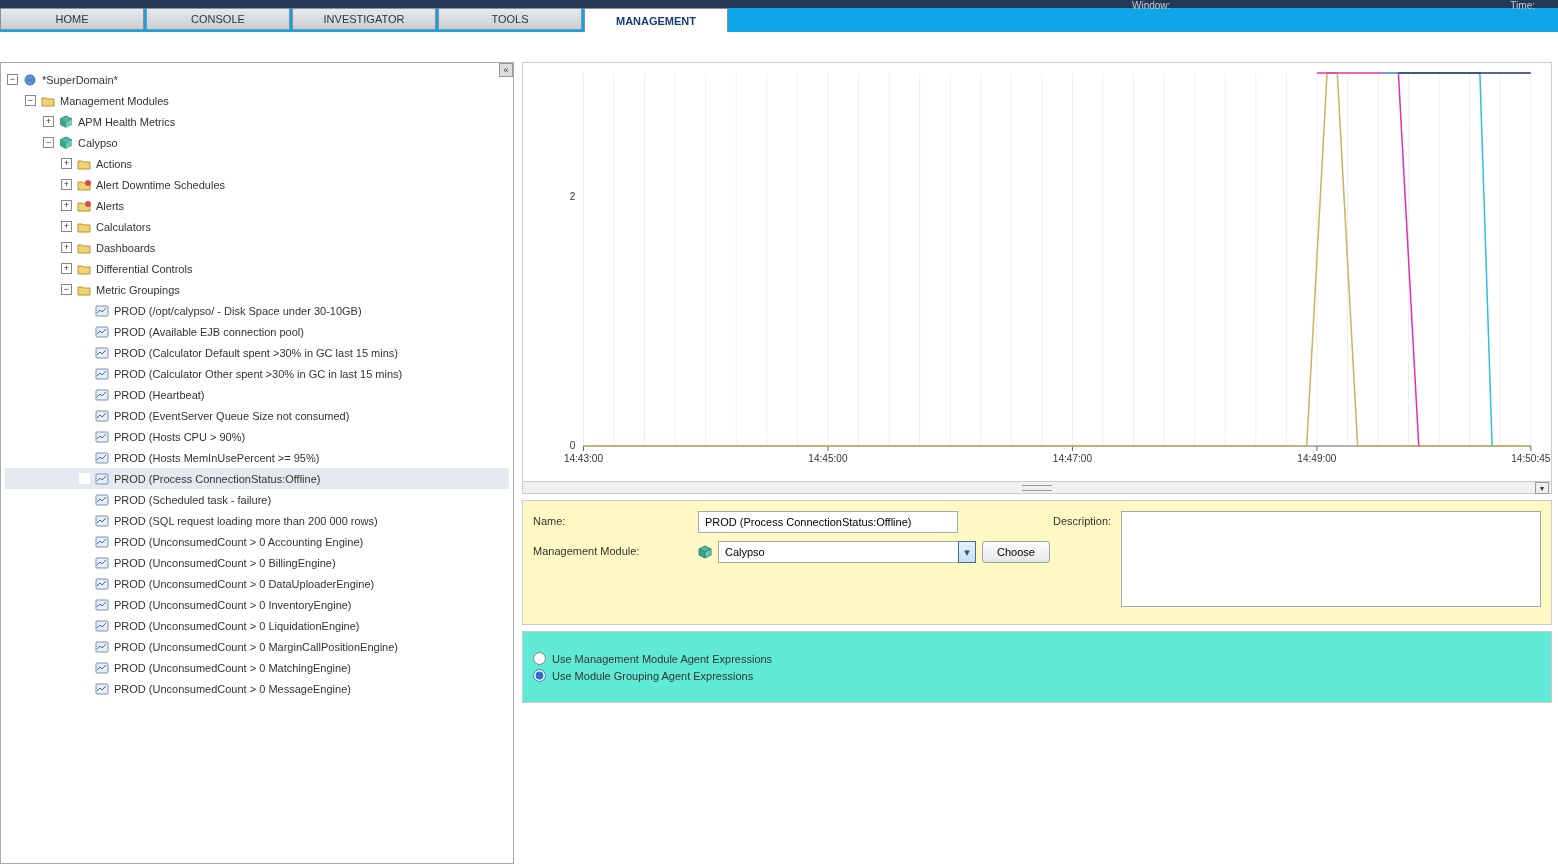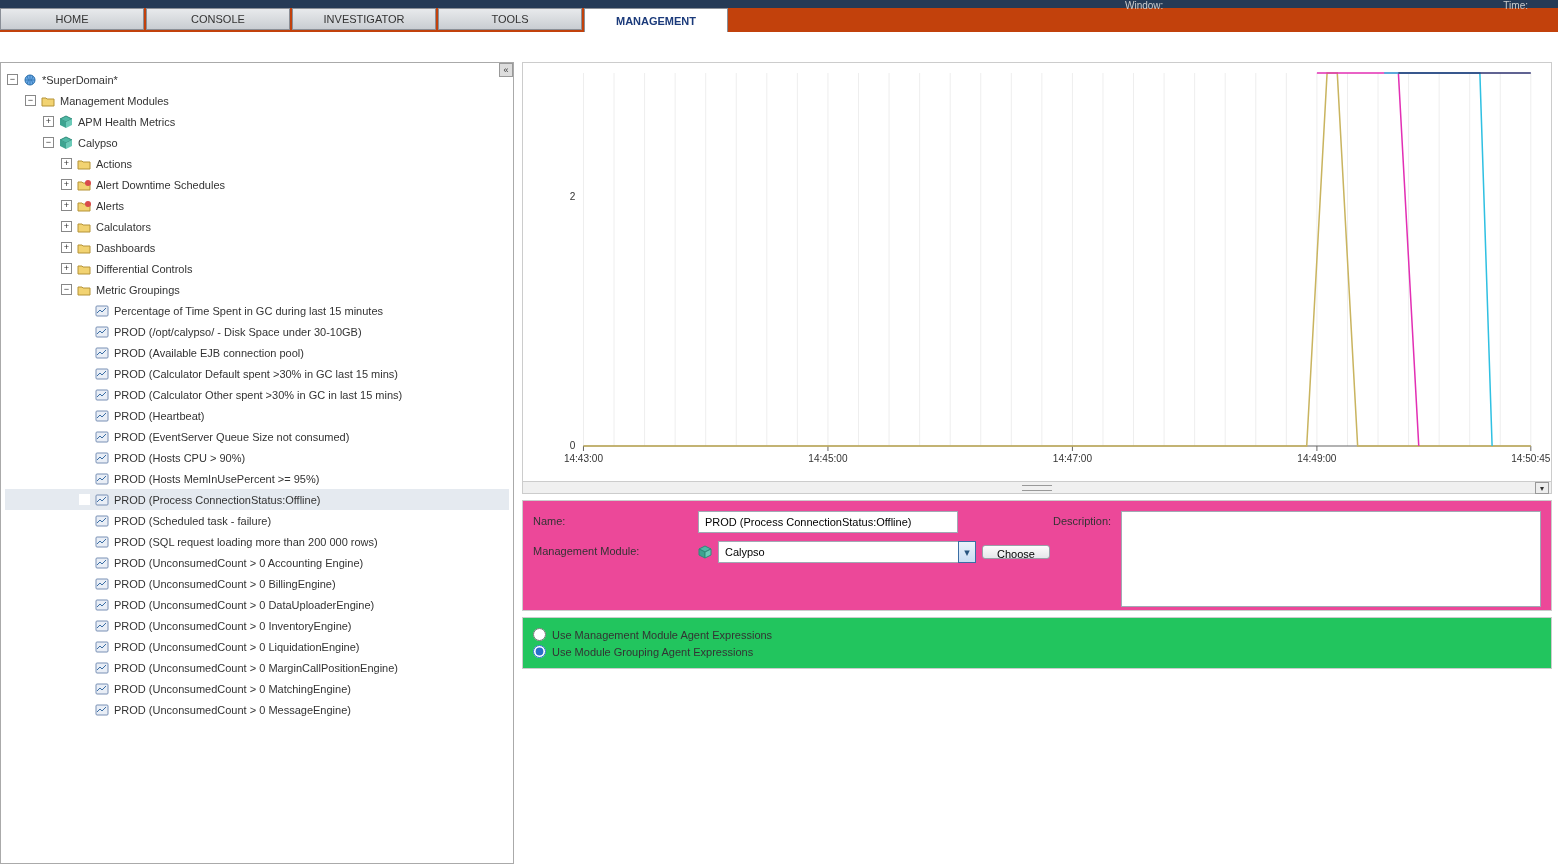--- a/index.html
+++ b/index.html
@@ -6,7 +6,7 @@
 body { font-family: Arial, Helvetica, sans-serif; font-size: 11px; color: #333; background: #fff; width: 1558px; height: 864px; overflow: hidden; position: relative; }
 
 
-.top-status { height: 8px; background: #253a56; display:flex; justify-content:flex-end; color:#ccc; font-size:10px; padding-right:30px; gap:300px; }
+.top-status { height: 8px; background: #253a56; display:flex; justify-content:flex-end; color:#ccc; font-size:10px; padding-right:23px; gap:300px; }
 .top-status span:first-child { margin-right: 40px; }
 
 

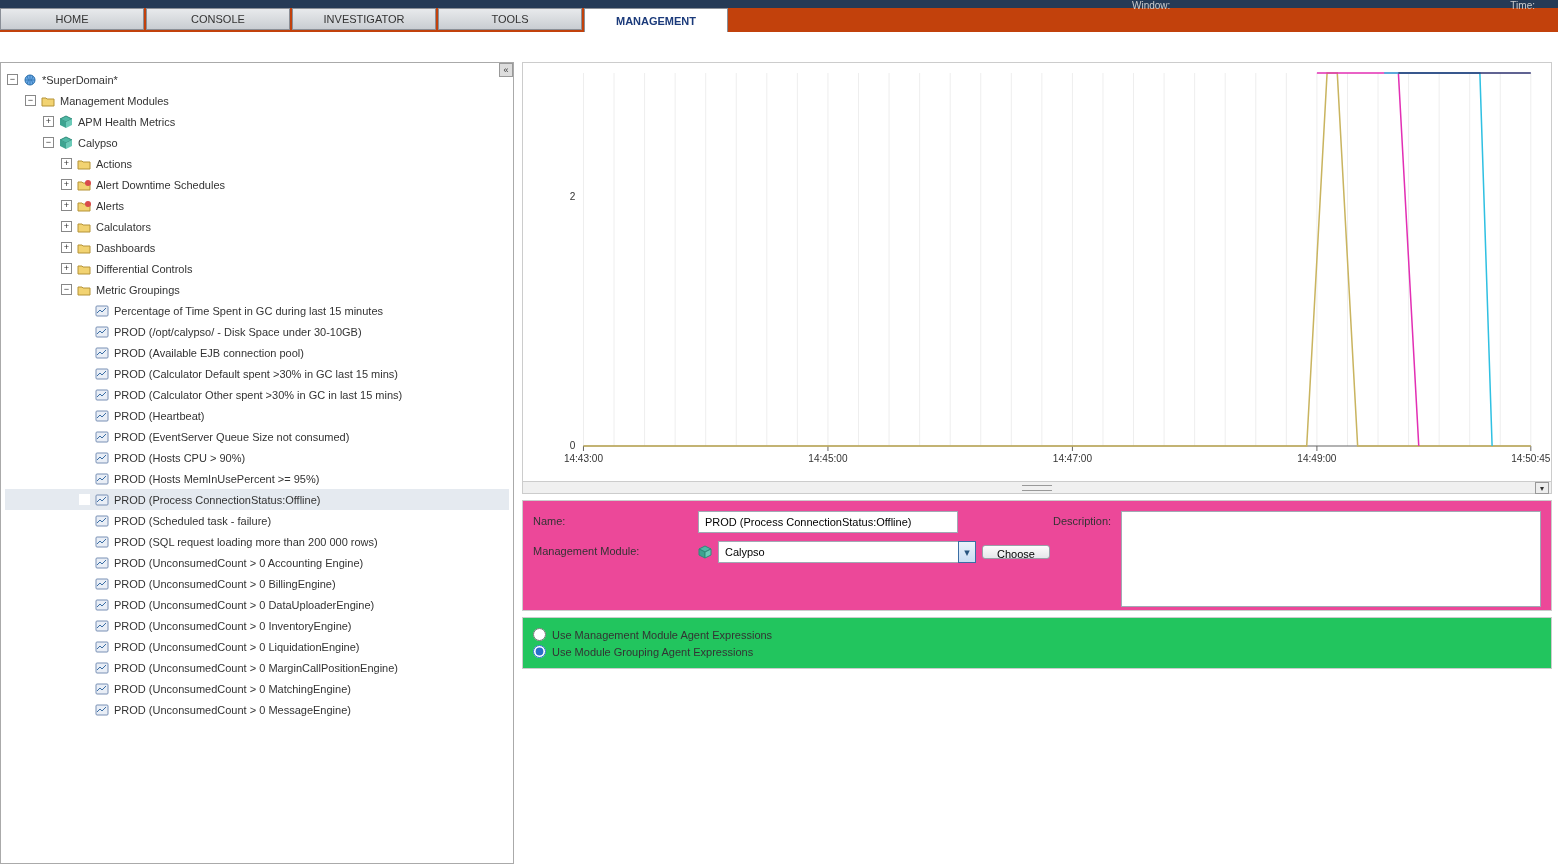--- a/index.html
+++ b/index.html
@@ -10,7 +10,7 @@
 .top-status span:first-child { margin-right: 40px; }
 
 
-.navbar { background: #c2410c; height: 24px; display: flex; }
+.navbar { background: #0ea5e9; height: 24px; display: flex; }
 .tab { width: 144px; height: 22px; background: linear-gradient(#e8eaec,#c9cdd2); border: 1px solid #8a8f97; display:flex; align-items:center; justify-content:center; font-size:11px; color:#333; margin-right:2px; cursor:pointer; }
 .tab.active { background:#fff; color:#1b3a7a; font-weight:bold; border-bottom:none; height:24px; }
 

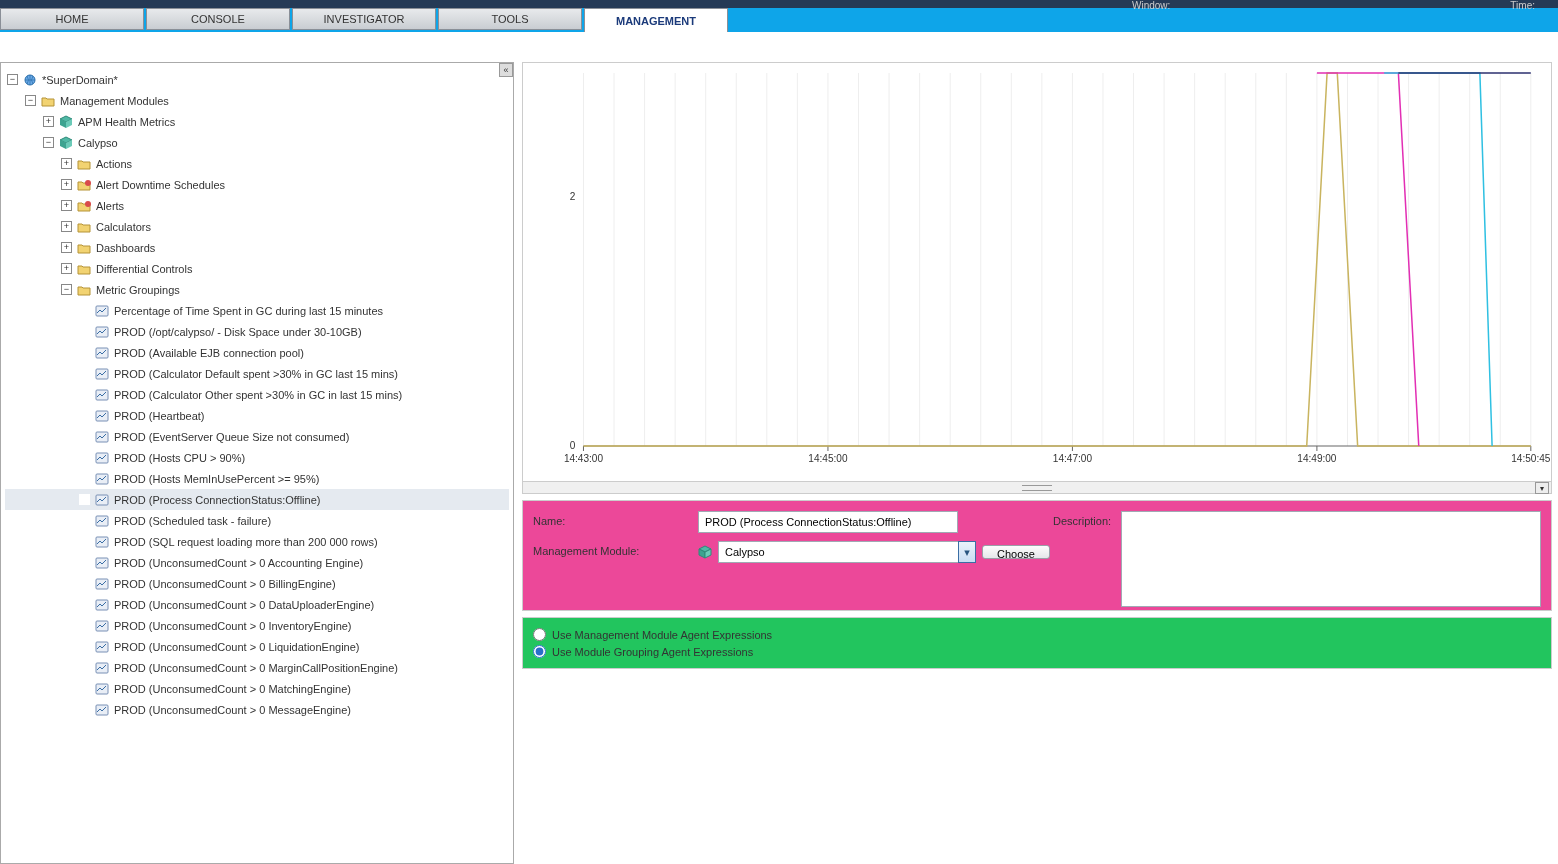--- a/index.html
+++ b/index.html
@@ -191,16 +191,6 @@
               </svg>
             </span>
             <span class="tree-label">Metric Groupings</span>
-          </div>
-          <div class="tree-row ind4">
-            <span class="toggle empty"></span>
-            <span class="ticon">
-              <svg width="14" height="12">
-                <rect x="1" y="1" width="12" height="10" rx="1" fill="#e9eef6" stroke="#7890b5"></rect>
-                <polyline points="2,8 5,5 7,7 11,3" fill="none" stroke="#3a6ea5"></polyline>
-              </svg>
-            </span>
-            <span class="tree-label">Percentage of Time Spent in GC during last 15 minutes</span>
           </div>
           <div class="tree-row ind4">
             <span class="toggle empty"></span>

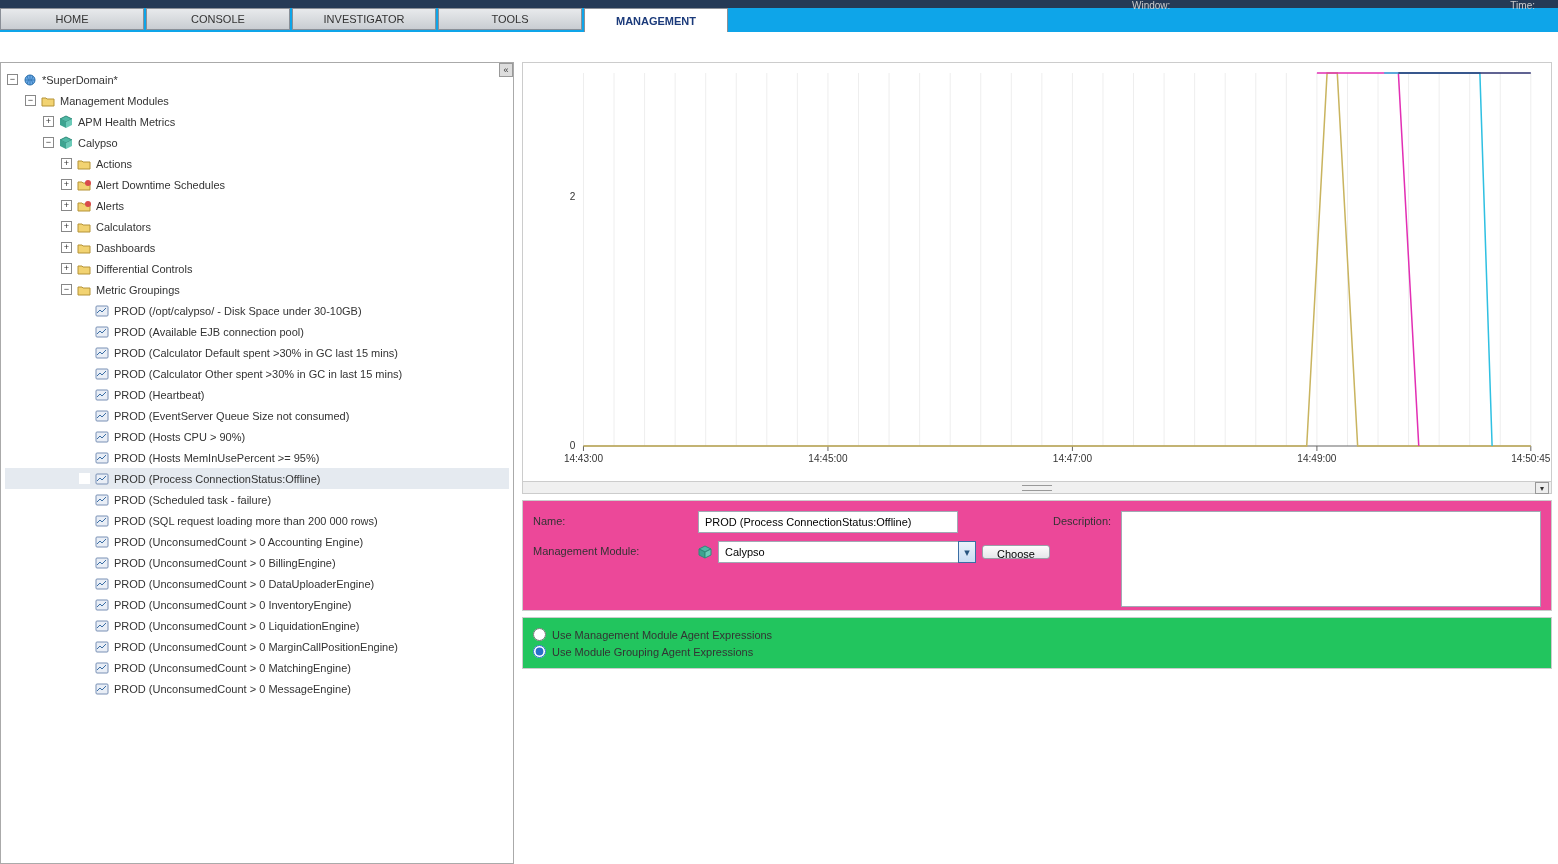--- a/index.html
+++ b/index.html
@@ -40,7 +40,7 @@
 .drag-bar::after{content:'';width:30px;height:4px;border-top:1px solid #999;border-bottom:1px solid #999;}
 .expand-btn{position:absolute;right:2px;top:0;width:14px;height:12px;border:1px solid #999;background:#eee;font-size:8px;display:flex;align-items:center;justify-content:center;cursor:pointer;}
 
-.details { border:1px solid #ccc; background:#ec4899; margin-top:6px; padding:10px 10px 3px 10px; display:grid; grid-template-columns: 155px 345px 1fr; column-gap:10px; row-gap:8px; align-items:start; }
+.details { border:1px solid #ccc; background:#fef9c3; margin-top:6px; padding:10px 10px 17px 10px; display:grid; grid-template-columns: 155px 345px 1fr; column-gap:10px; row-gap:8px; align-items:start; }
 .lbl { padding-top:4px; }
 .txt { height:22px; border:1px solid #a0a9b4; background:#fff; padding:2px 6px; font-size:11px; width:260px;}
 .module-row{display:flex;align-items:center;gap:6px;}

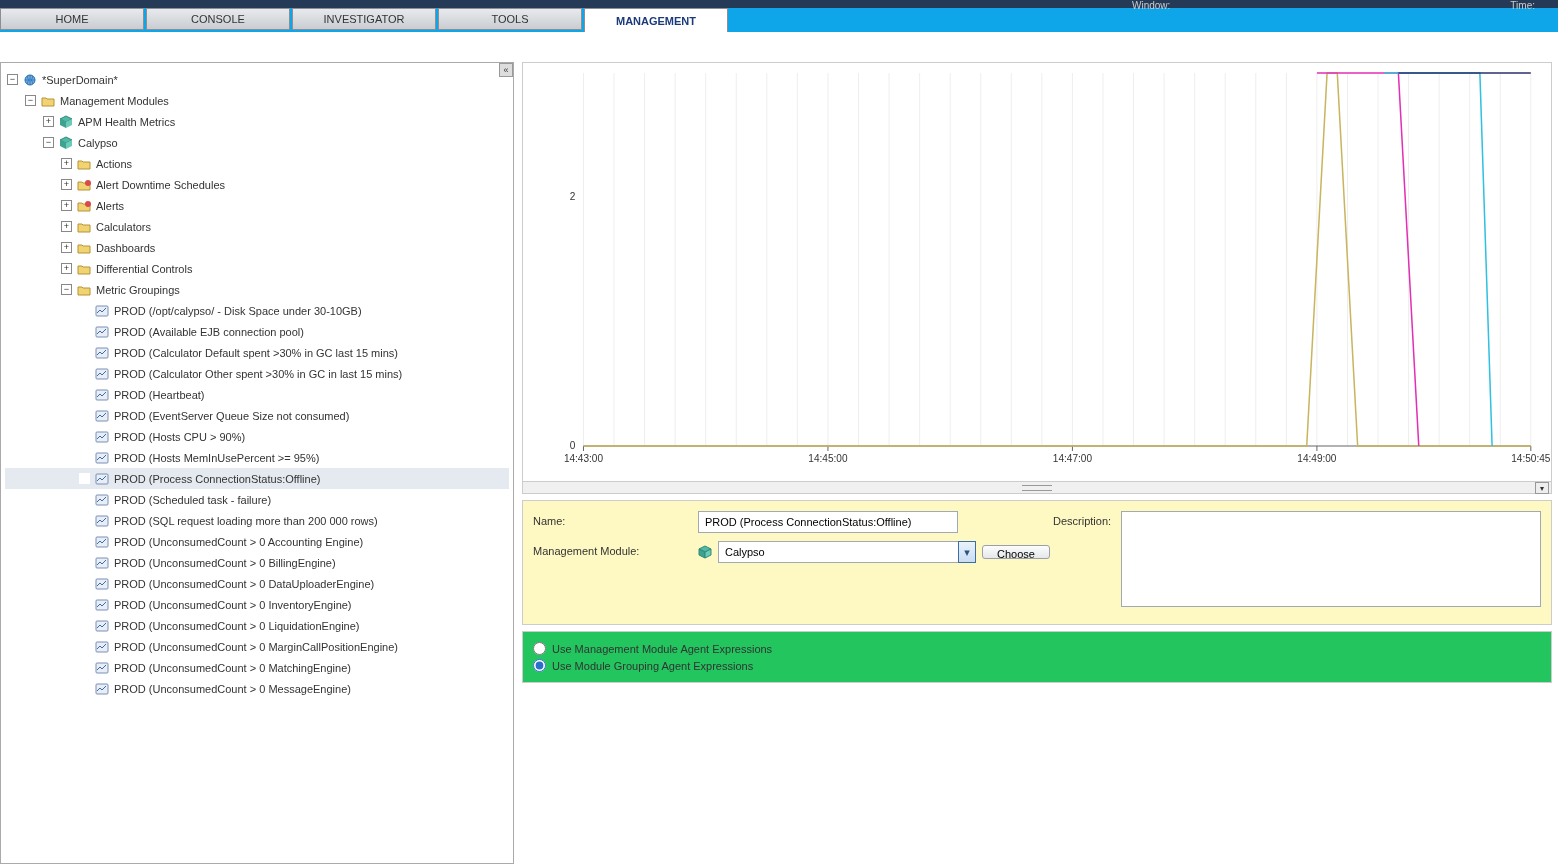--- a/index.html
+++ b/index.html
@@ -48,7 +48,7 @@
 .combo { display:flex; }
 .combo input { height:22px; width:240px; border:1px solid #a0a9b4; border-right:none; padding:2px 6px; font-size:11px;}
 .combo .dd { width:18px; height:22px; border:1px solid #3a6ea5; background:linear-gradient(#eaf2fb,#c9ddf3); display:flex;align-items:center;justify-content:center;color:#28547f; cursor:pointer;}
-.btn { height:14px; padding:2px 14px; border:1px solid #9aa0a8; background:linear-gradient(#fdfdfd,#e5e7ea); border-radius:3px; font-size:11px; cursor:pointer;}
+.btn { height:22px; padding:2px 14px; border:1px solid #9aa0a8; background:linear-gradient(#fdfdfd,#e5e7ea); border-radius:3px; font-size:11px; cursor:pointer;}
 .desc-area{grid-column:3;grid-row:1 / span 3;display:flex;gap:10px;}
 .textarea{flex:1;height:96px;border:1px solid #a0a9b4;background:#fff;resize:none;font-size:11px;padding:4px;}
 

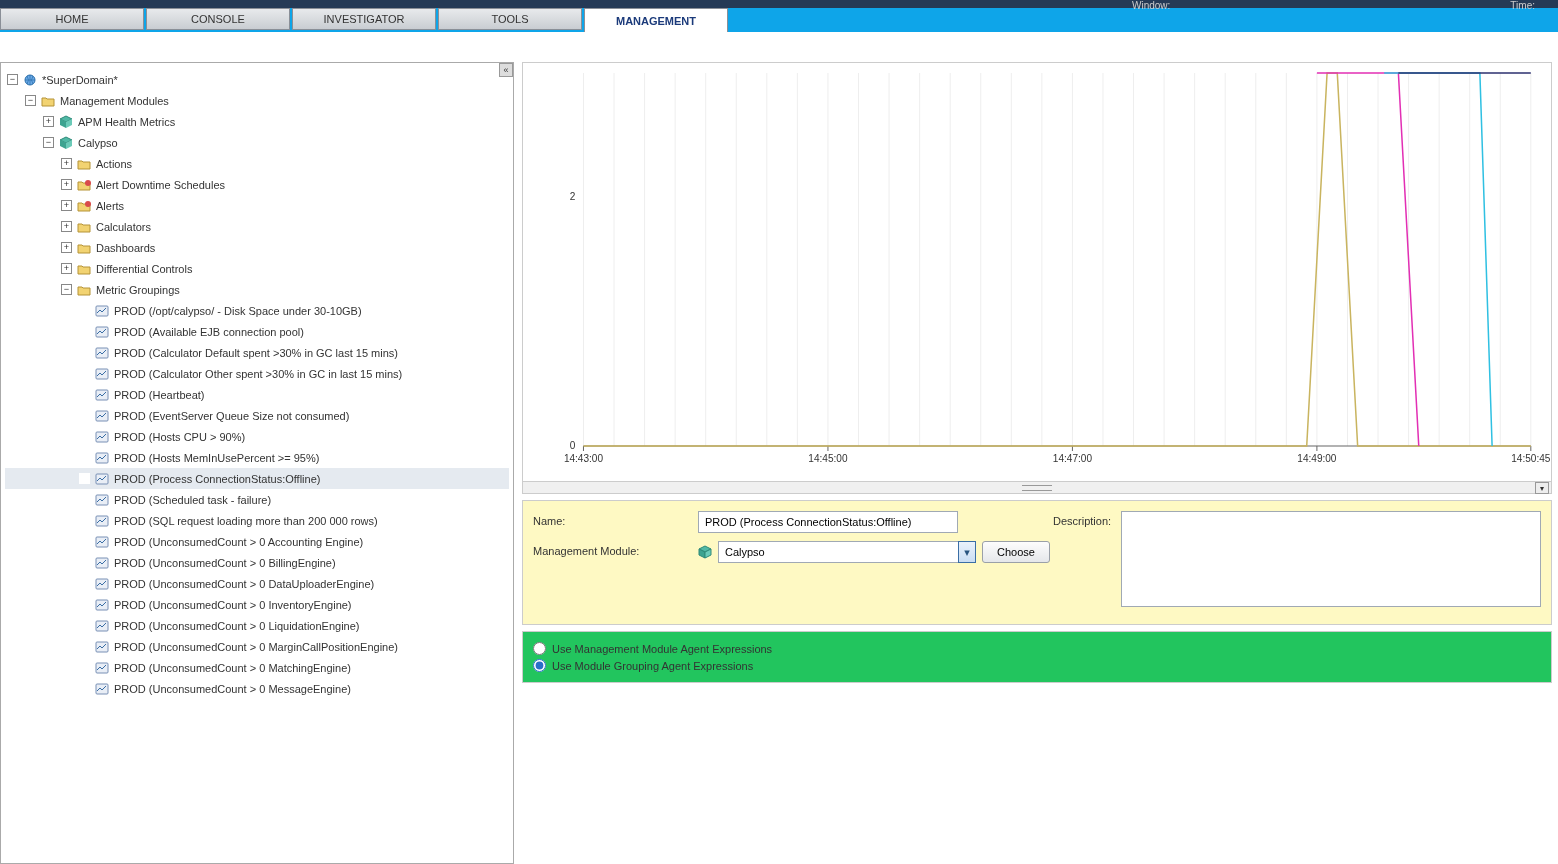--- a/index.html
+++ b/index.html
@@ -52,7 +52,7 @@
 .desc-area{grid-column:3;grid-row:1 / span 3;display:flex;gap:10px;}
 .textarea{flex:1;height:96px;border:1px solid #a0a9b4;background:#fff;resize:none;font-size:11px;padding:4px;}
 
-.radio-block{border:1px solid #ccc;background:#22c55e;margin-top:6px;padding:8px 10px;}
+.radio-block{border:1px solid #ccc;background:#5eead4;margin-top:6px;padding:18px 10px;}
 .radio-row{display:flex;align-items:center;gap:6px;padding:2px 0;}
 .radio-row input{accent-color:#2a6fc9;}
 

